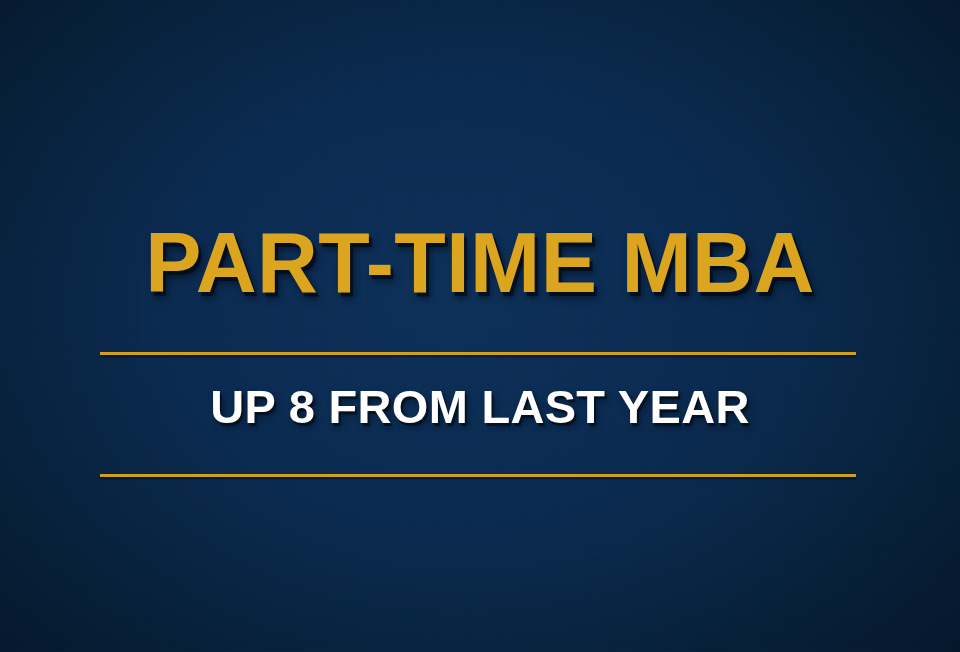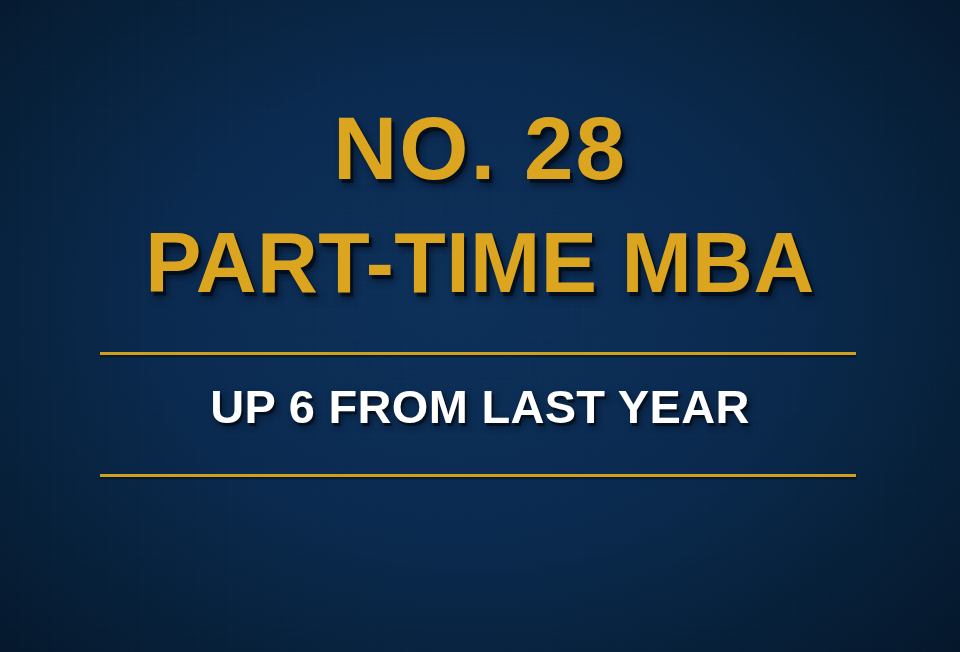--- a/index.html
+++ b/index.html
@@ -148,7 +148,6 @@
 
   <div class="content">
 
-    <div class="headline headline-rank">NO. 28</div>
 
     <div class="headline headline-program">PART-TIME MBA</div>
 

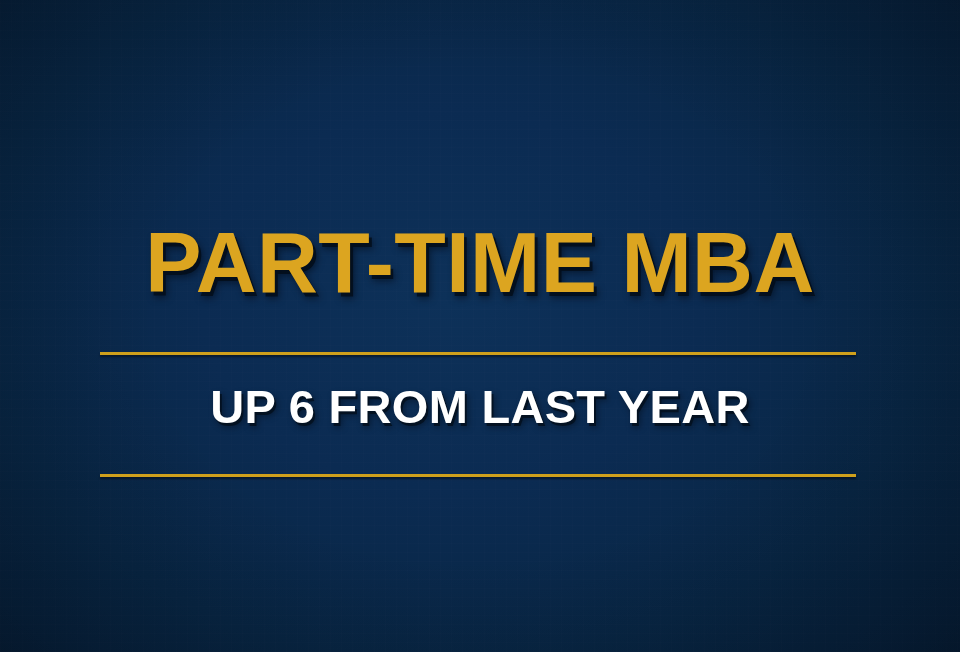--- a/index.html
+++ b/index.html
@@ -153,7 +153,7 @@
 
     <div class="rule rule-top"></div>
 
-    <div class="subhead">UP 6 FROM LAST YEAR</div>
+    <div class="subhead">UP 8 FROM LAST YEAR</div>
 
     <div class="rule rule-bottom"></div>
 

